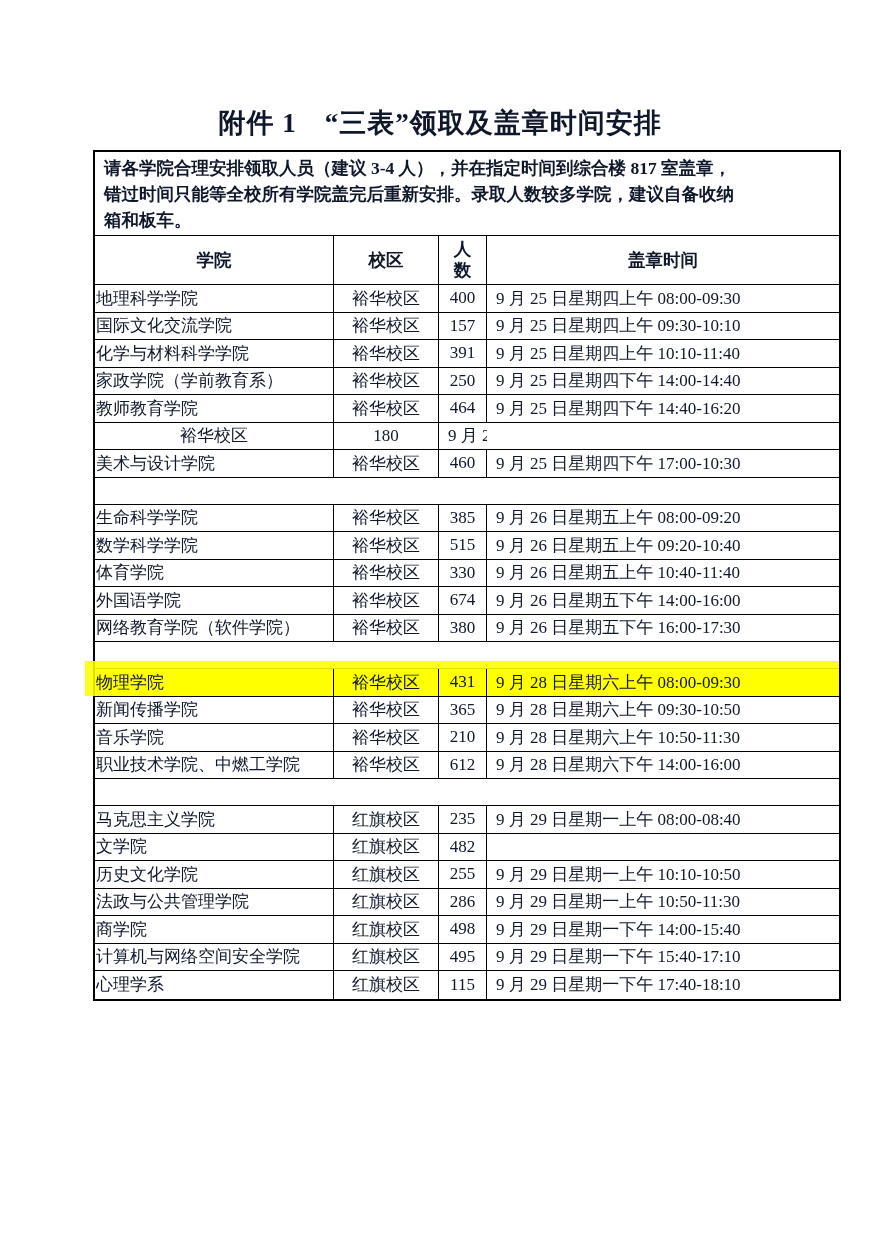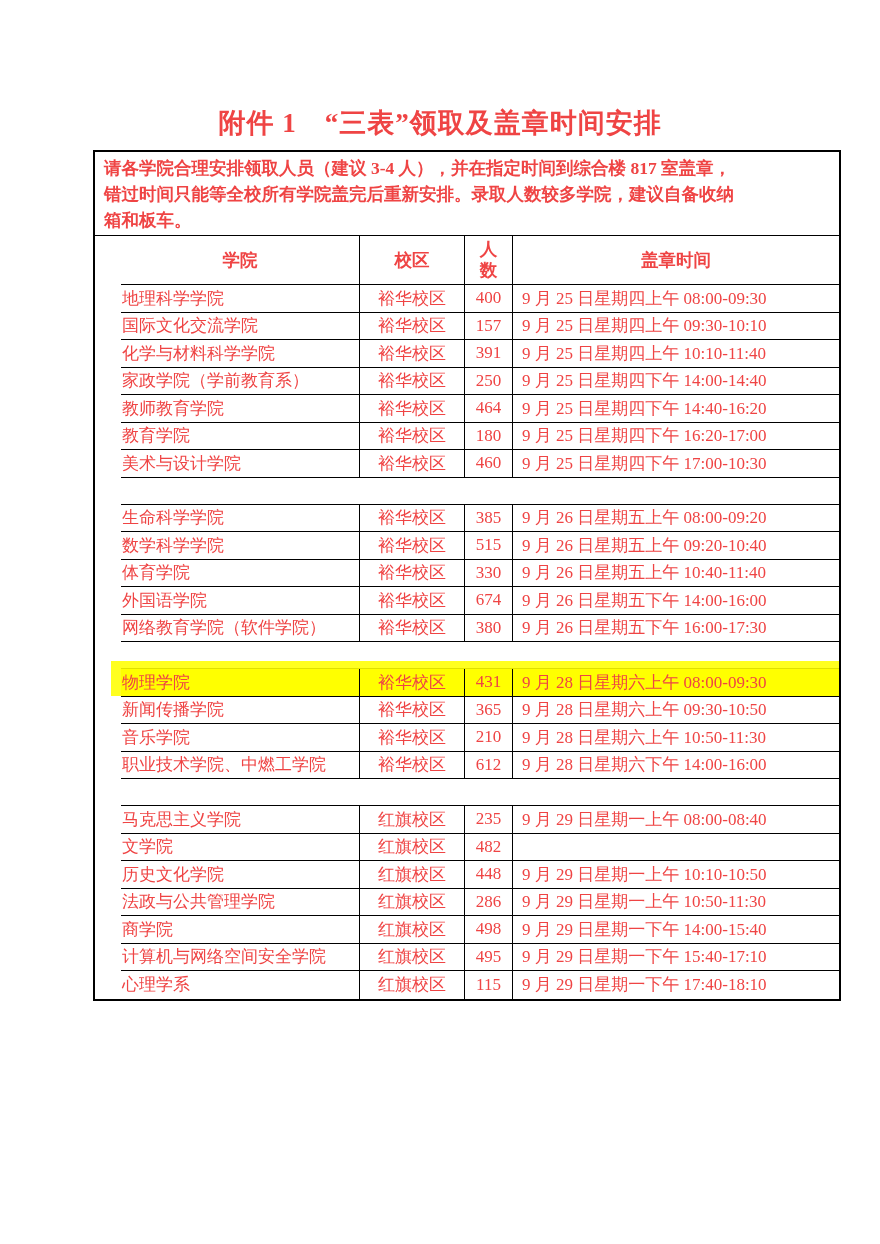--- a/index.html
+++ b/index.html
@@ -9,7 +9,7 @@
     width: 880px;
     height: 1244px;
     background: #ffffff;
-    color: #ef4444;
+    color: #0f172a;
     font-family: "Liberation Serif", "DejaVu Serif", serif;
     overflow: hidden;
     border-radius: 17px;

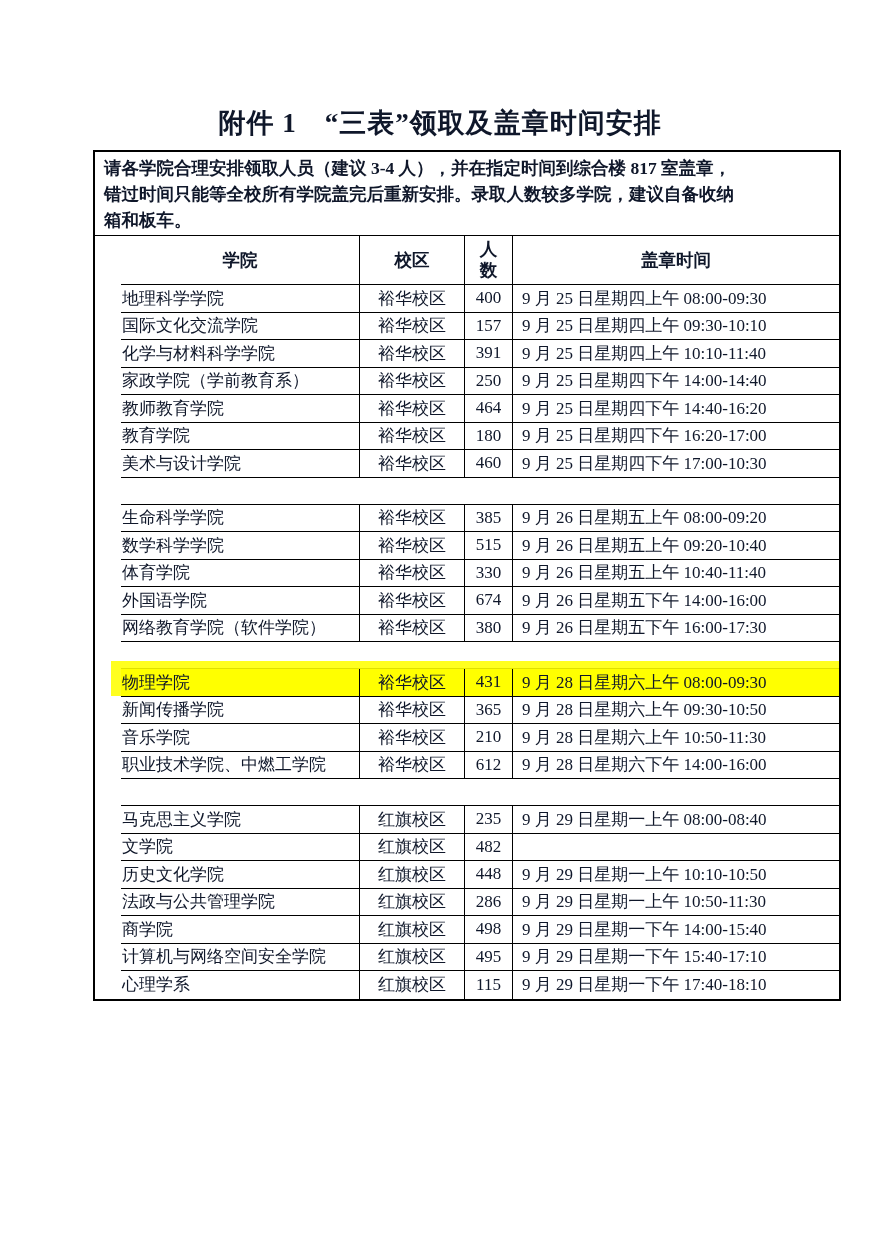--- a/index.html
+++ b/index.html
@@ -39,7 +39,6 @@
     display: grid;
     grid-template-columns: 239px 105px 48px 1fr;
     border-bottom: 1px solid #000;
-    margin-left: 26px;
   }
   .row.header { height: 49px; font-weight: bold; font-size: 17.5px; }
   .row.data { height: 27.5px; font-size: 17px; }

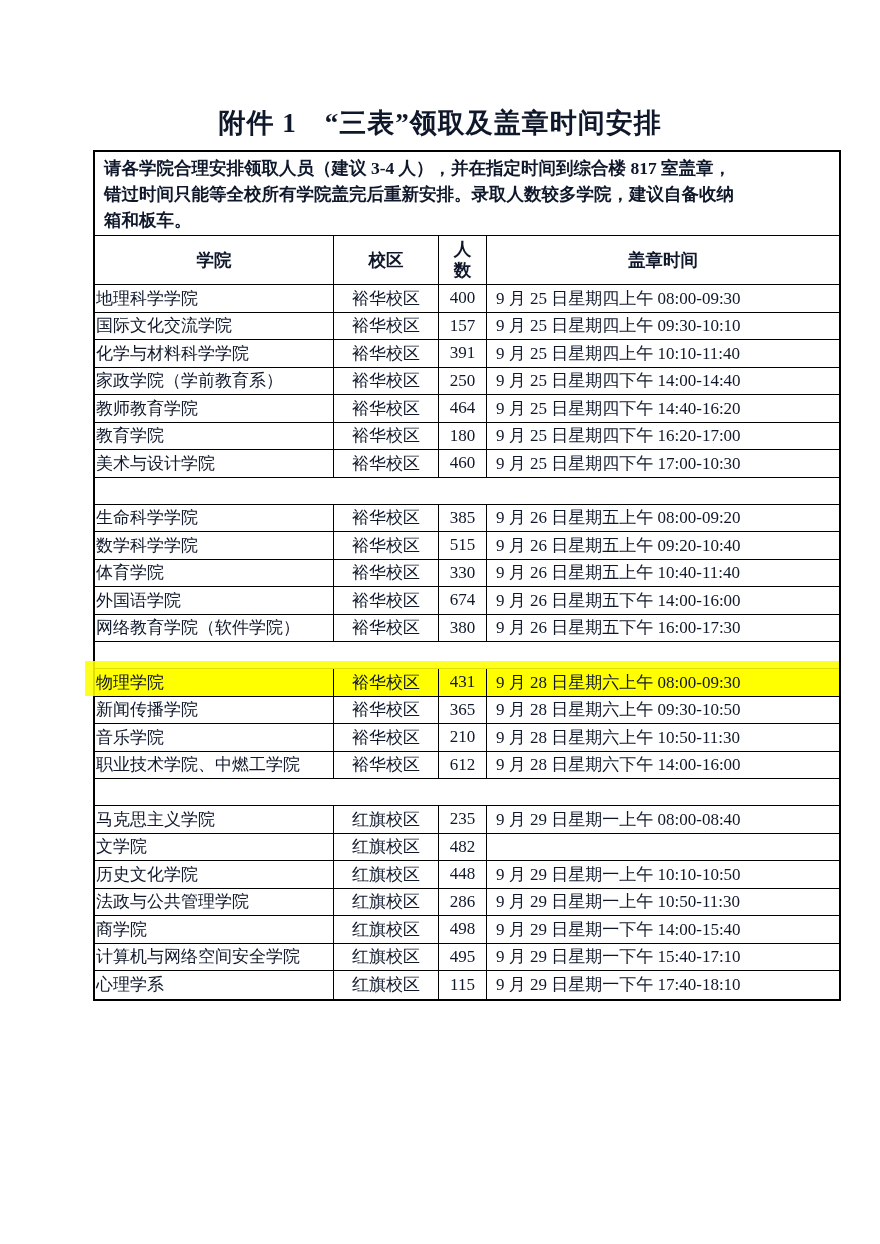--- a/index.html
+++ b/index.html
@@ -127,7 +127,6 @@
           <div class="cell c4">9 月 25 日星期四下午 14:40-16:20</div>
         </div>
         <div class="row data">
-          <div class="cell c1">教育学院</div>
           <div class="cell c2">裕华校区</div>
           <div class="cell c3">180</div>
           <div class="cell c4">9 月 25 日星期四下午 16:20-17:00</div>

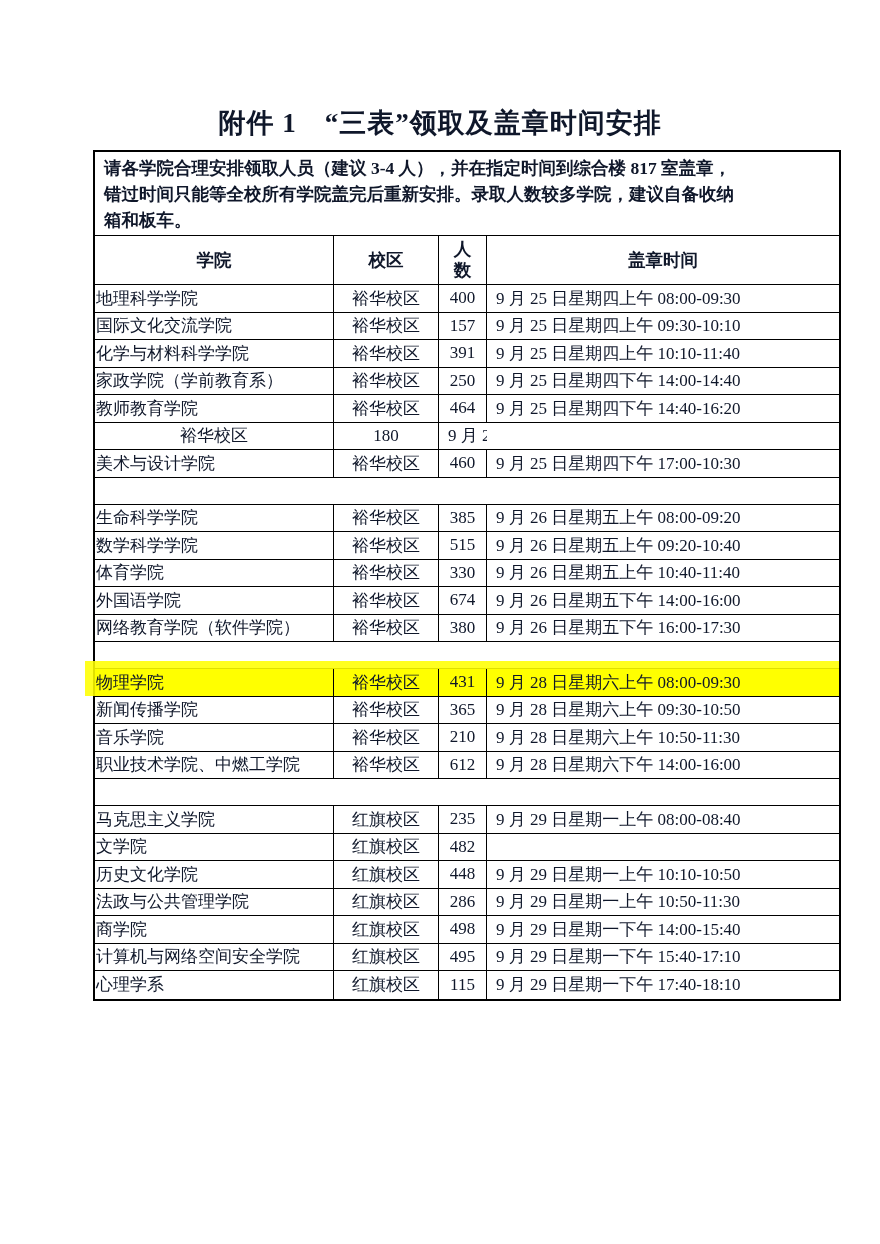--- a/index.html
+++ b/index.html
@@ -208,7 +208,7 @@
         <div class="row data">
           <div class="cell c1">历史文化学院</div>
           <div class="cell c2">红旗校区</div>
-          <div class="cell c3">448</div>
+          <div class="cell c3">255</div>
           <div class="cell c4">9 月 29 日星期一上午 10:10-10:50</div>
         </div>
         <div class="row data">

